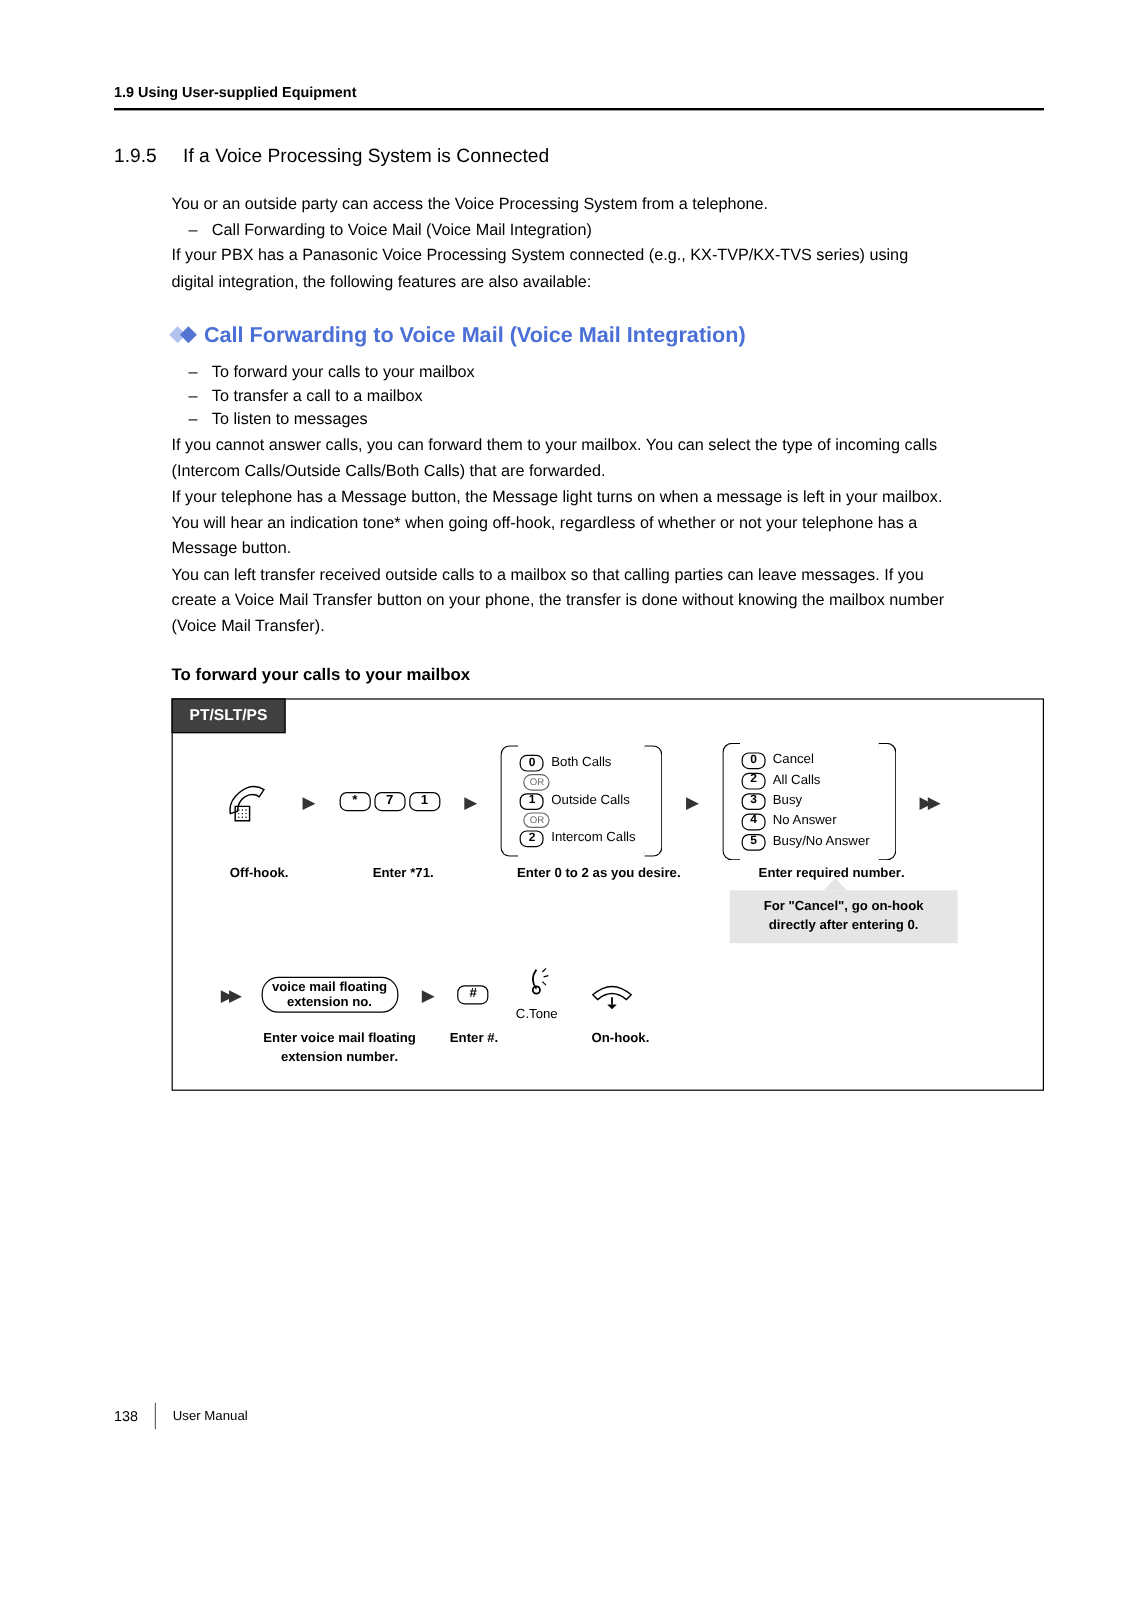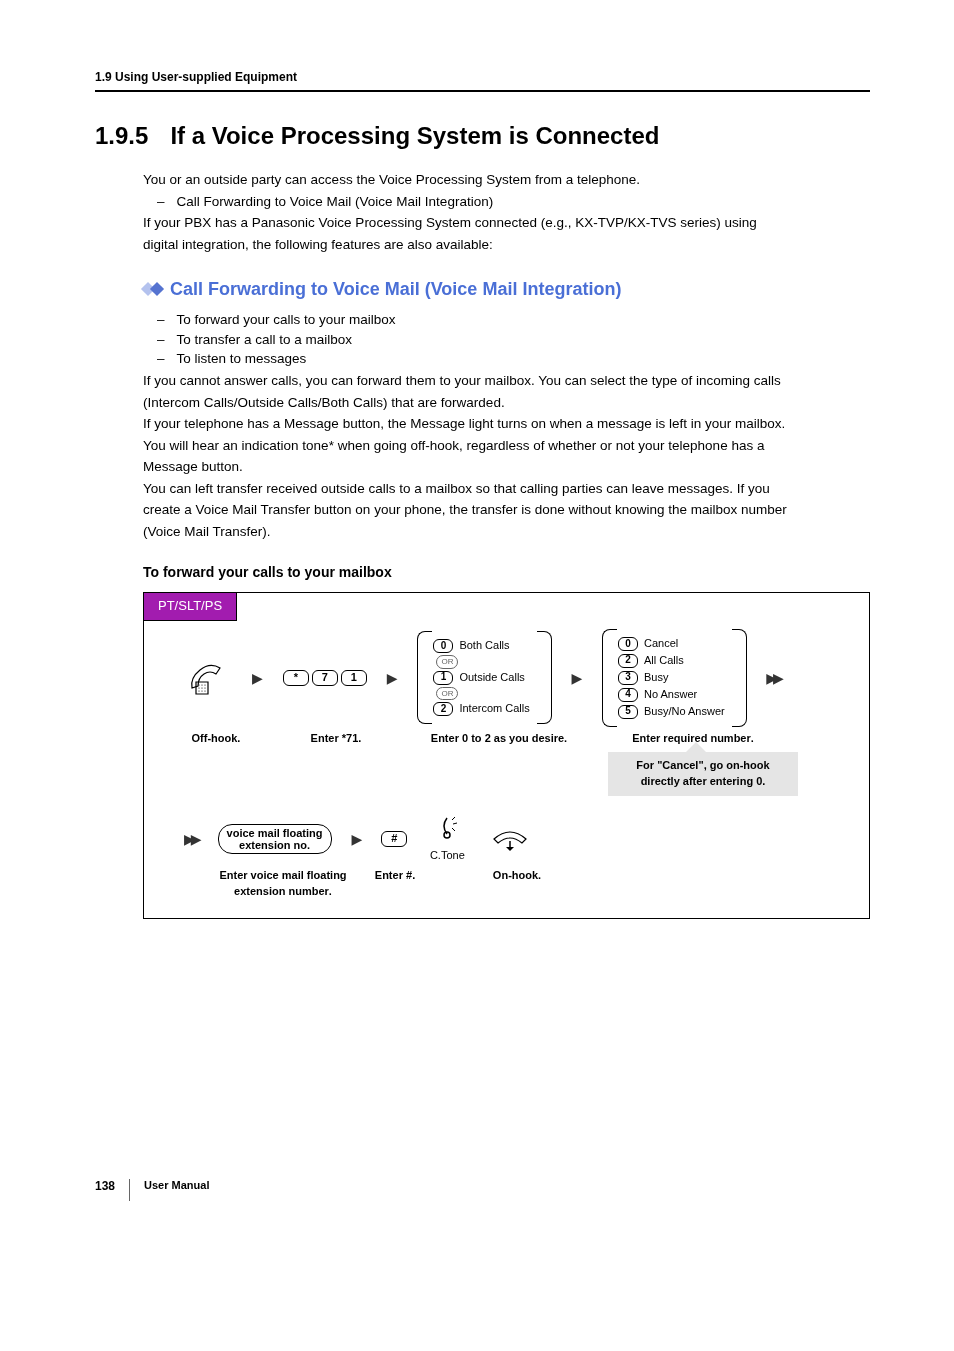--- a/index.html
+++ b/index.html
@@ -22,8 +22,8 @@
     margin-bottom: 30px;
   }
   h1.section-title {
-    font-size: 24px;
-    font-weight: bold;
+    font-size: 16px;
+    font-weight: normal;
     margin: 0 0 20px 0;
     display: flex;
     gap: 22px;

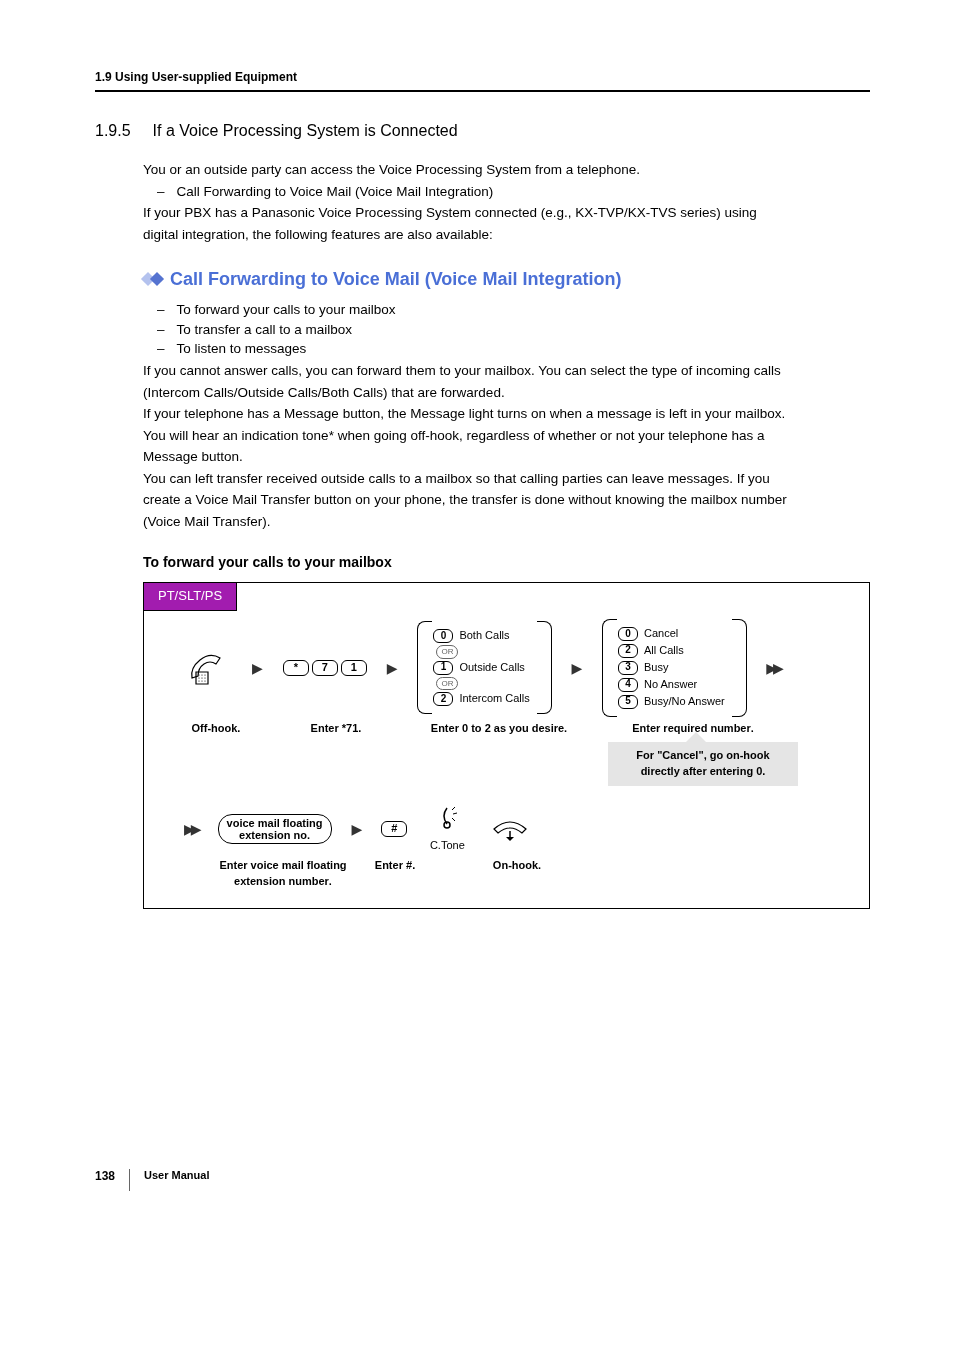--- a/index.html
+++ b/index.html
@@ -80,9 +80,9 @@
     position: absolute;
     top: -1px;
     left: -1px;
-    background: #a21caf;
+    background: #404040;
     color: #fff;
-    font-weight: normal;
+    font-weight: bold;
     font-size: 13px;
     padding: 4px 14px;
     border: 1px solid #000;

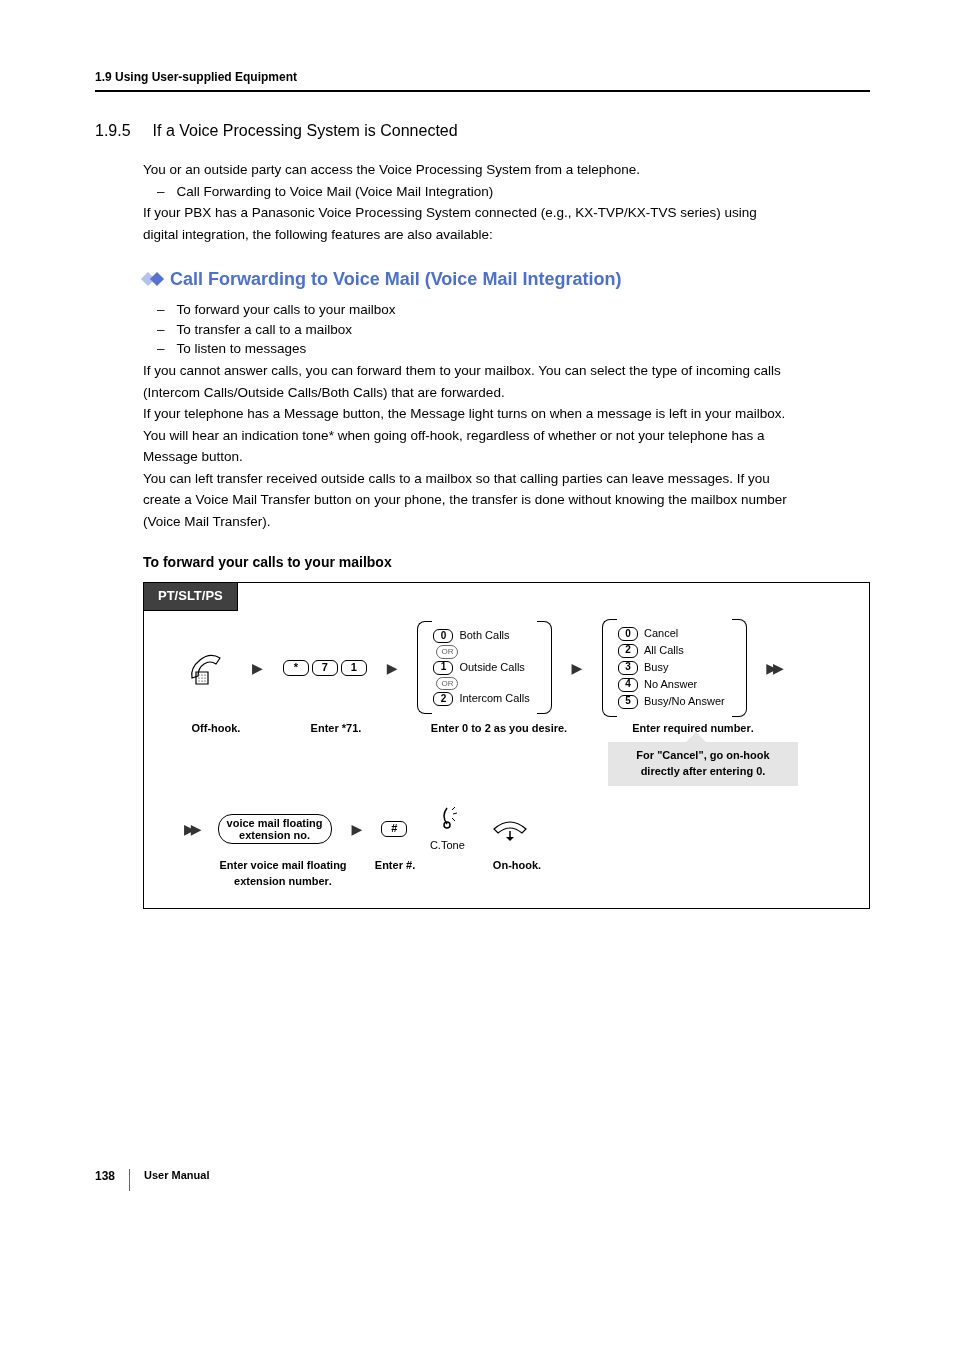--- a/index.html
+++ b/index.html
@@ -187,9 +187,8 @@
     margin-top: 260px;
     font-size: 11px;
     display: flex;
-    align-items: flex-start;
+    align-items: center;
     gap: 14px;
-    font-weight: bold;
   }
   .footer .pg { font-size: 12px; }
   .footer .divider { border-left: 1px solid #666; height: 22px; }

